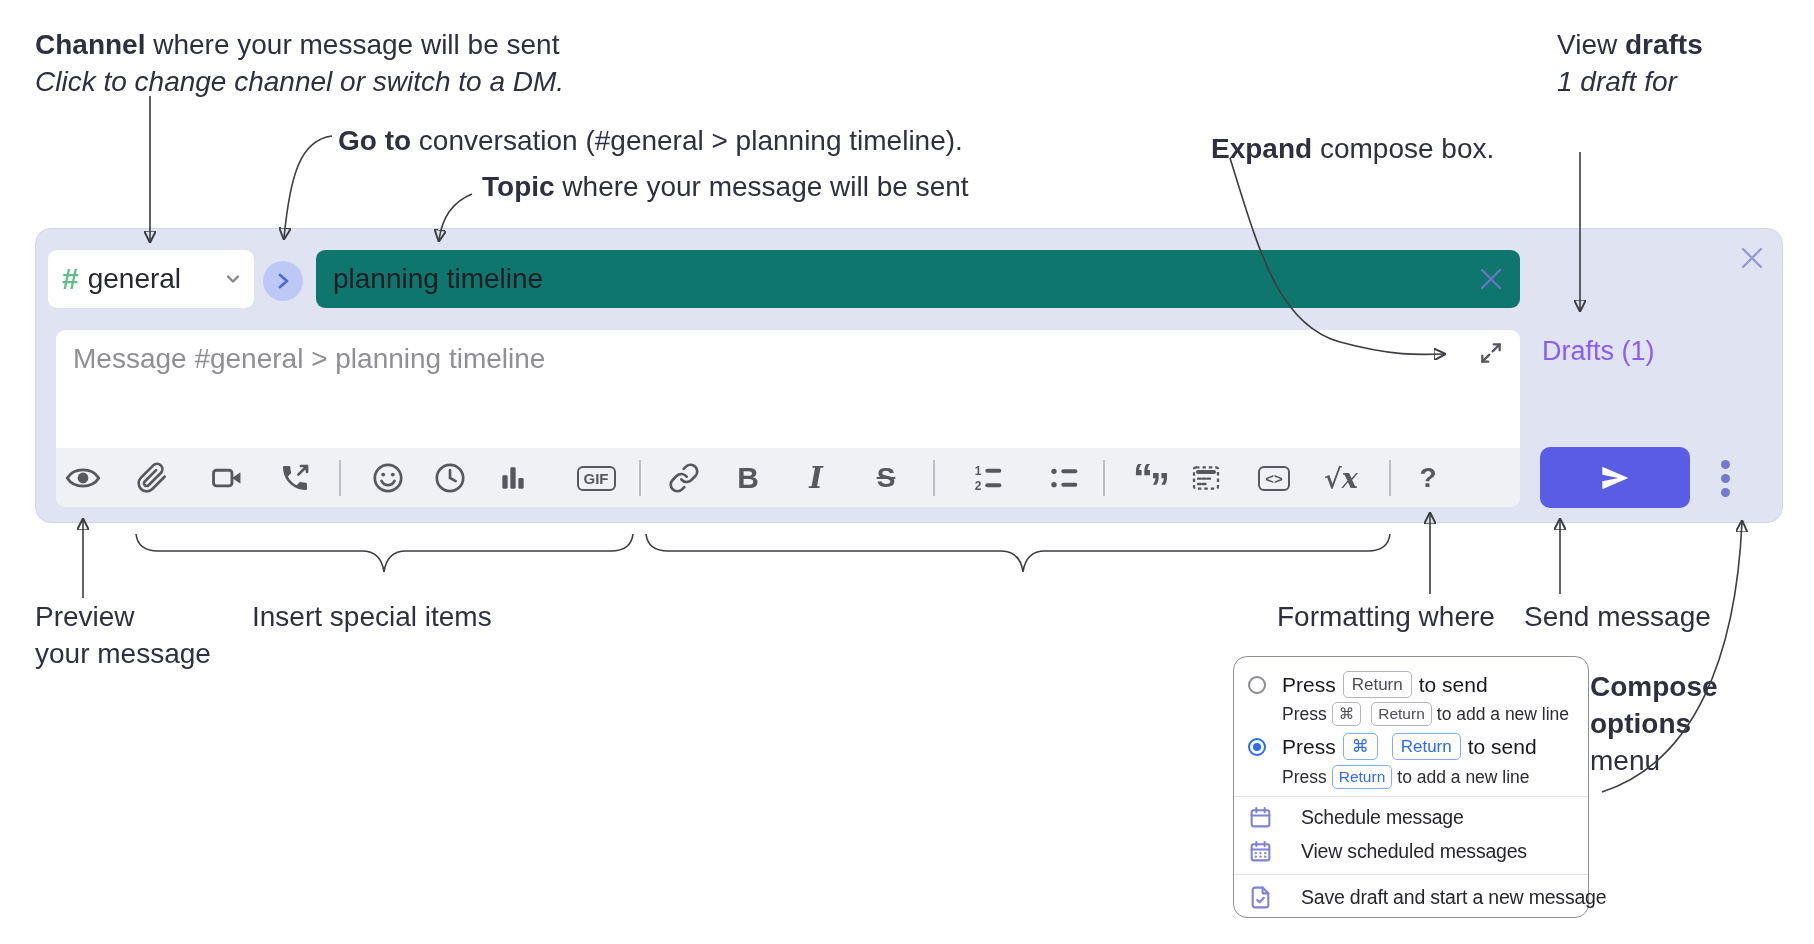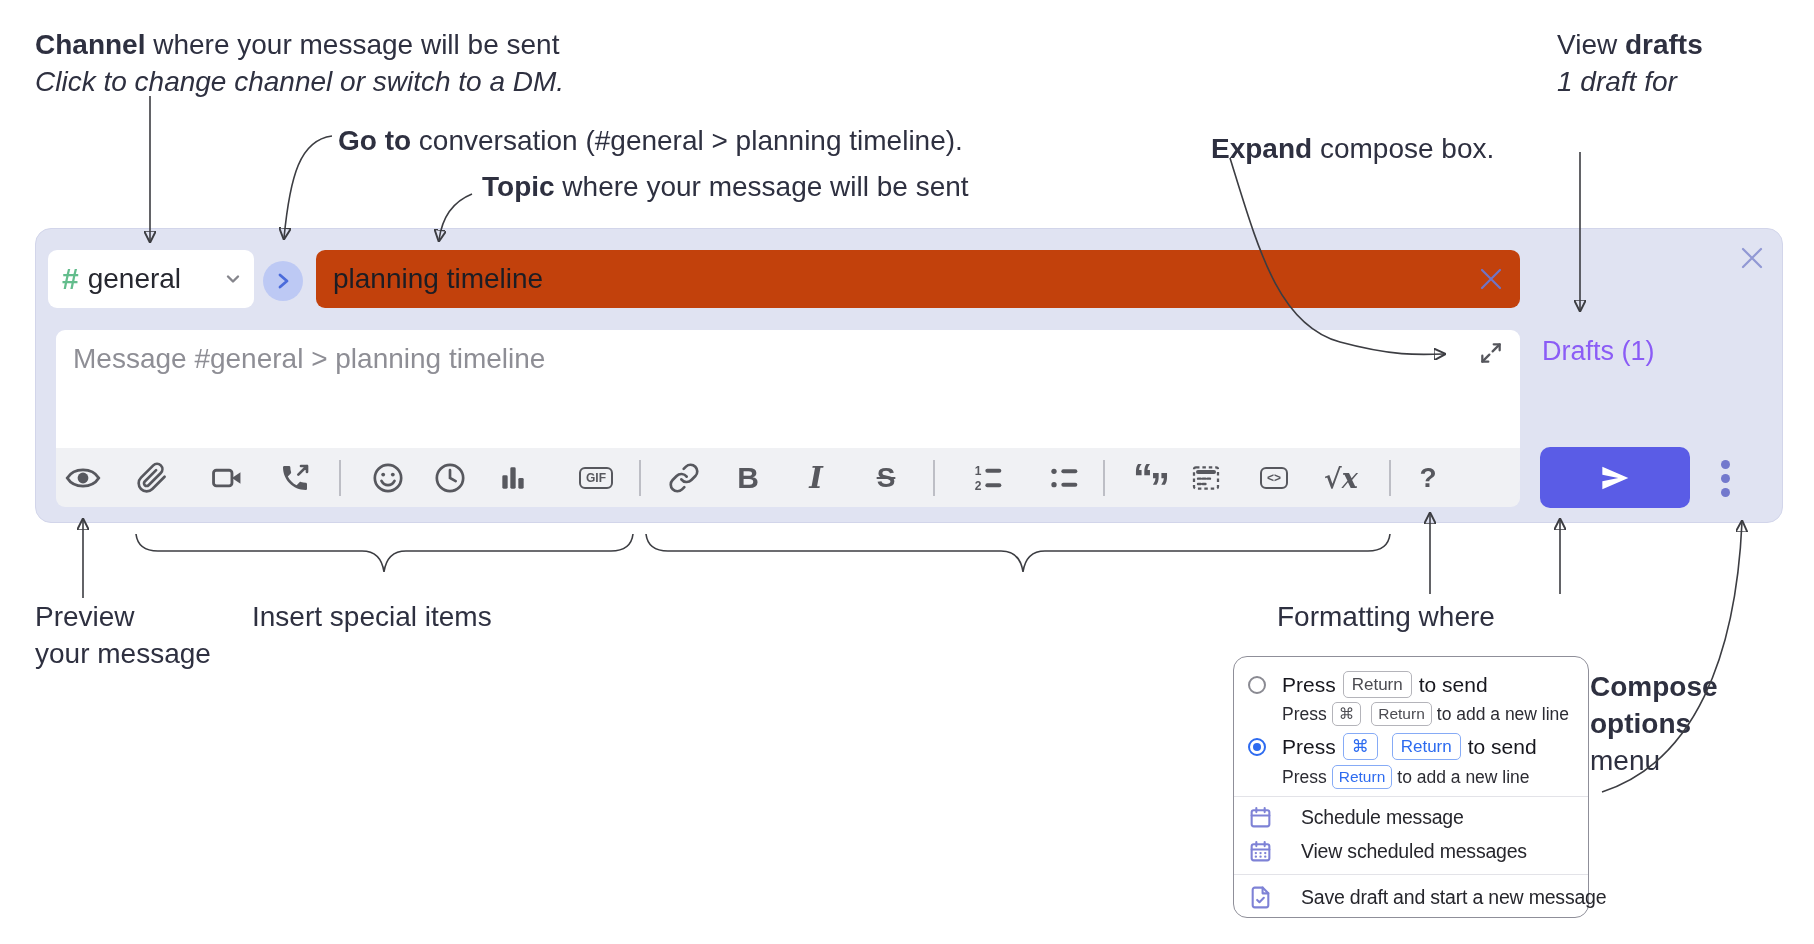--- a/index.html
+++ b/index.html
@@ -21,7 +21,7 @@
   .chan-chevron{margin-left:auto;margin-right:12px;display:flex;}
   .circle-btn{position:absolute;left:263px;top:261px;width:40px;height:40px;border-radius:50%;
     background:#bdc9f4;display:flex;align-items:center;justify-content:center;z-index:2;}
-  .topic-field{position:absolute;left:316px;top:250px;width:1204px;height:58px;background:#c2410c;
+  .topic-field{position:absolute;left:316px;top:250px;width:1204px;height:58px;background:#0f766e;
     border-radius:9px;z-index:2;box-sizing:border-box;}
   .topic-field input{width:100%;height:100%;border:none;outline:none;background:transparent;
     font-family:"Liberation Sans",sans-serif;font-size:28px;color:#1c1d24;padding:0 60px 0 17px;box-sizing:border-box;}

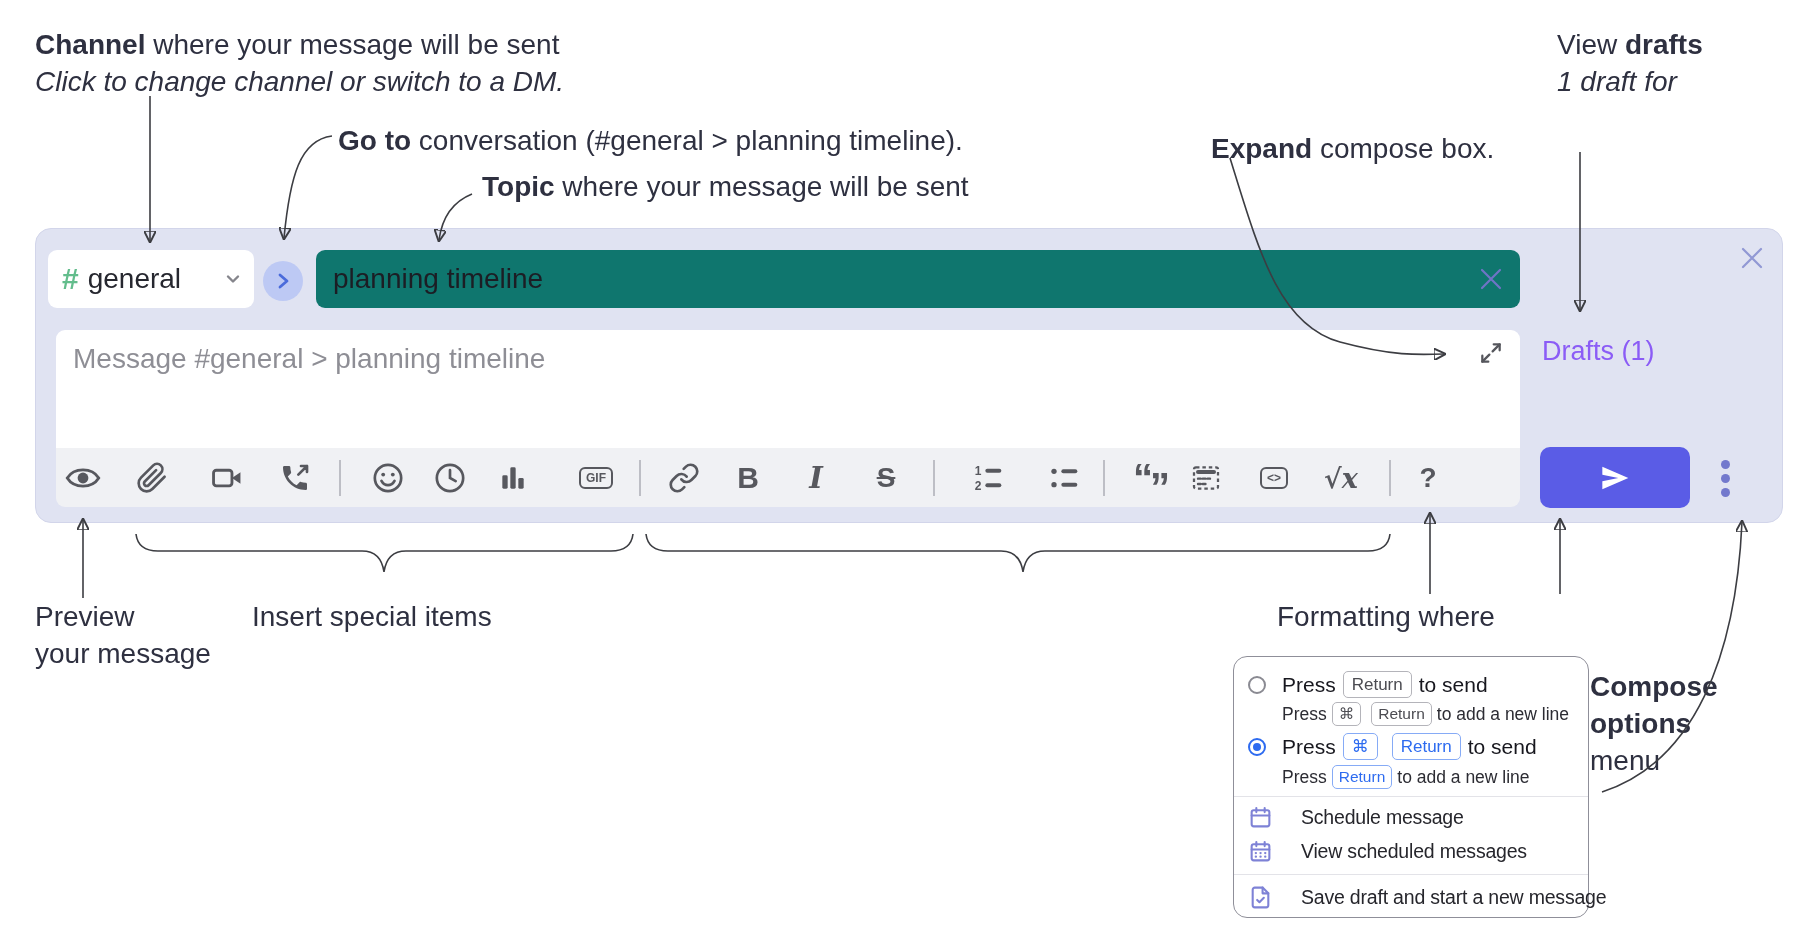--- a/index.html
+++ b/index.html
@@ -41,7 +41,7 @@
   .tb-text{font-size:30px;font-weight:700;color:#57585e;}
   .tb-italic{font-family:"DejaVu Serif",serif;font-style:italic;font-size:29px;font-weight:700;color:#57585e;}
   .tb-strike{font-size:28px;font-weight:700;text-decoration:line-through;color:#57585e;}
-  .tb-box{border:2.5px solid #57585e;border-radius:6px;font-size:12px;font-weight:700;
+  .tb-box{border:2.5px solid #57585e;border-radius:6px;font-size:15px;font-weight:700;
     padding:3px 5px;color:#57585e;line-height:1;}
   .tb-math{font-family:"DejaVu Serif",serif;font-style:italic;font-size:27px;font-weight:600;color:#57585e;}
   .tb-help{font-size:28px;font-weight:600;color:#57585e;}

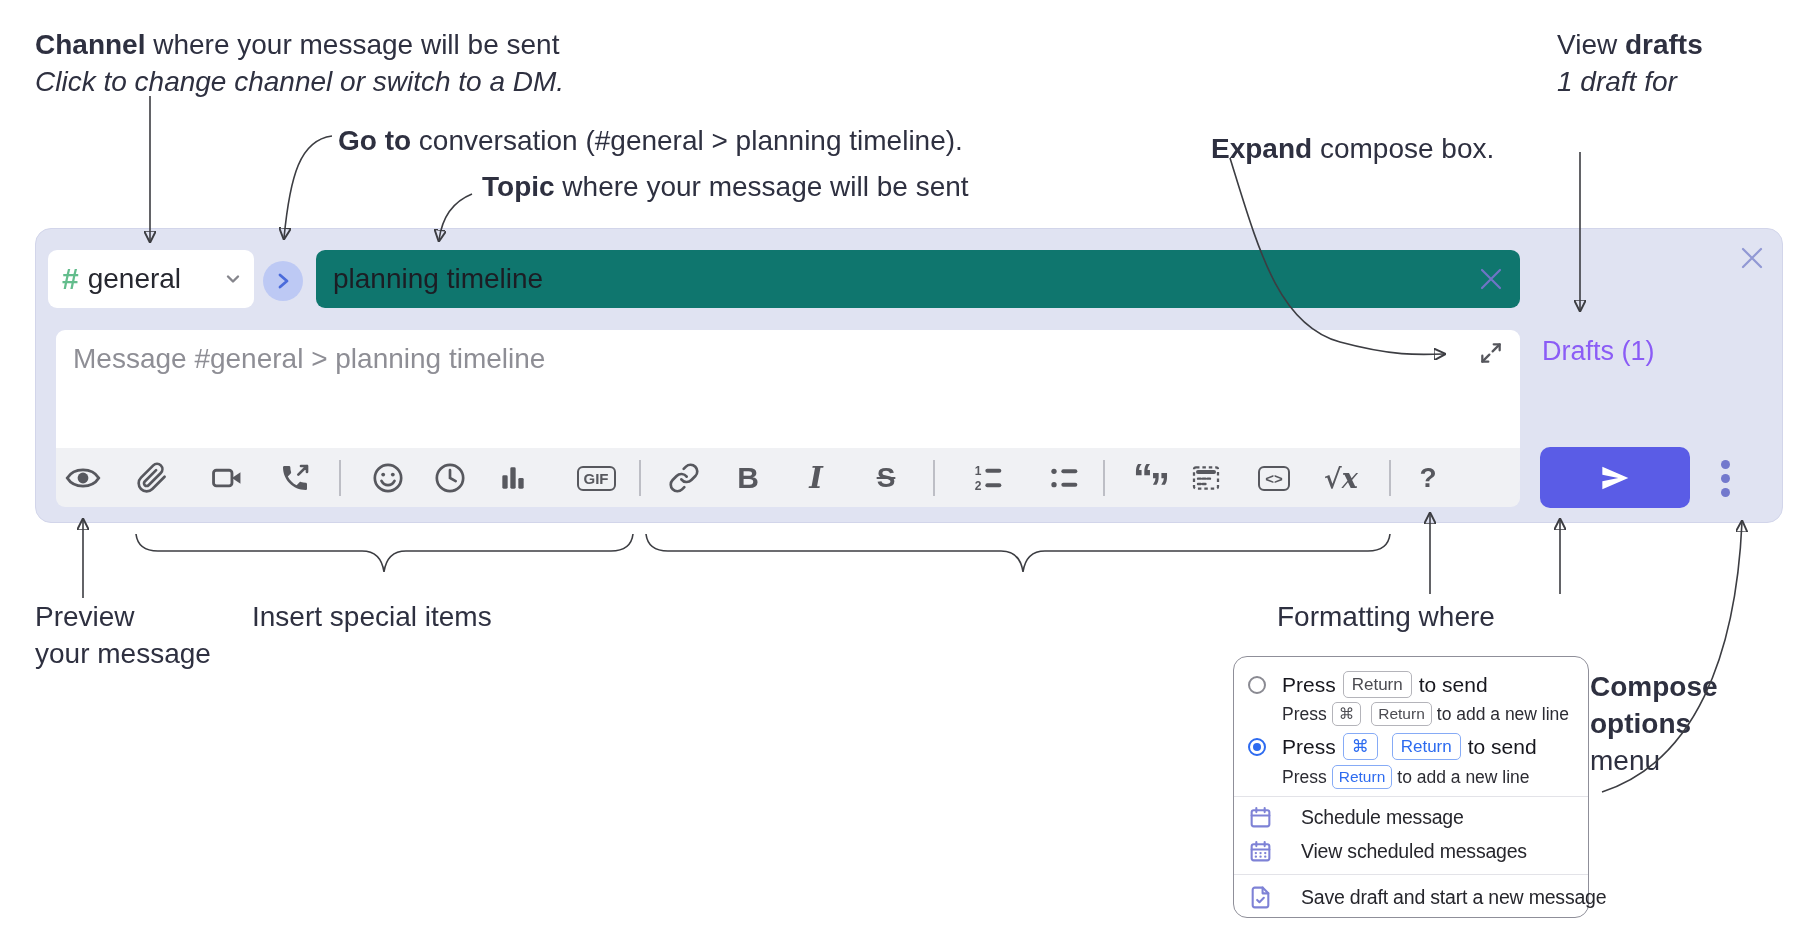--- a/index.html
+++ b/index.html
@@ -288,6 +288,9 @@
   <div class="lbl" style="left:1277px;">
     <span>Formatting </span><span class="b">where</span>
   </div>
+  <div class="lbl" style="left:1524px;">
+    <span class="b">Send</span><span> message</span>
+  </div>
   <div class="ann" style="left:1590px;top:668px;">
     <div class="b">Compose</div>
     <div class="b">options</div>

